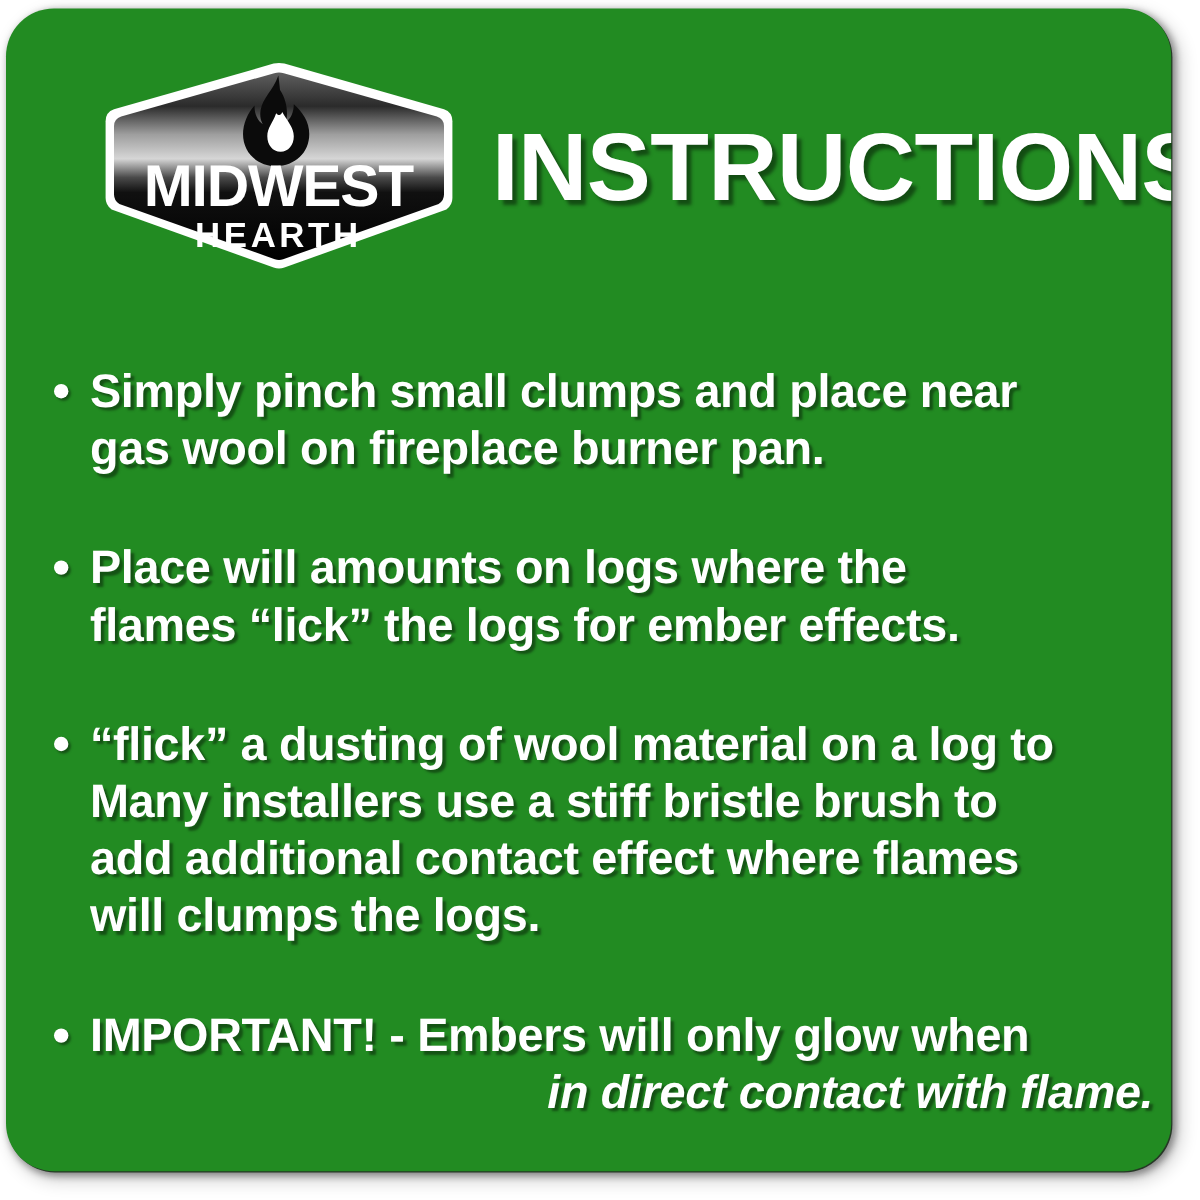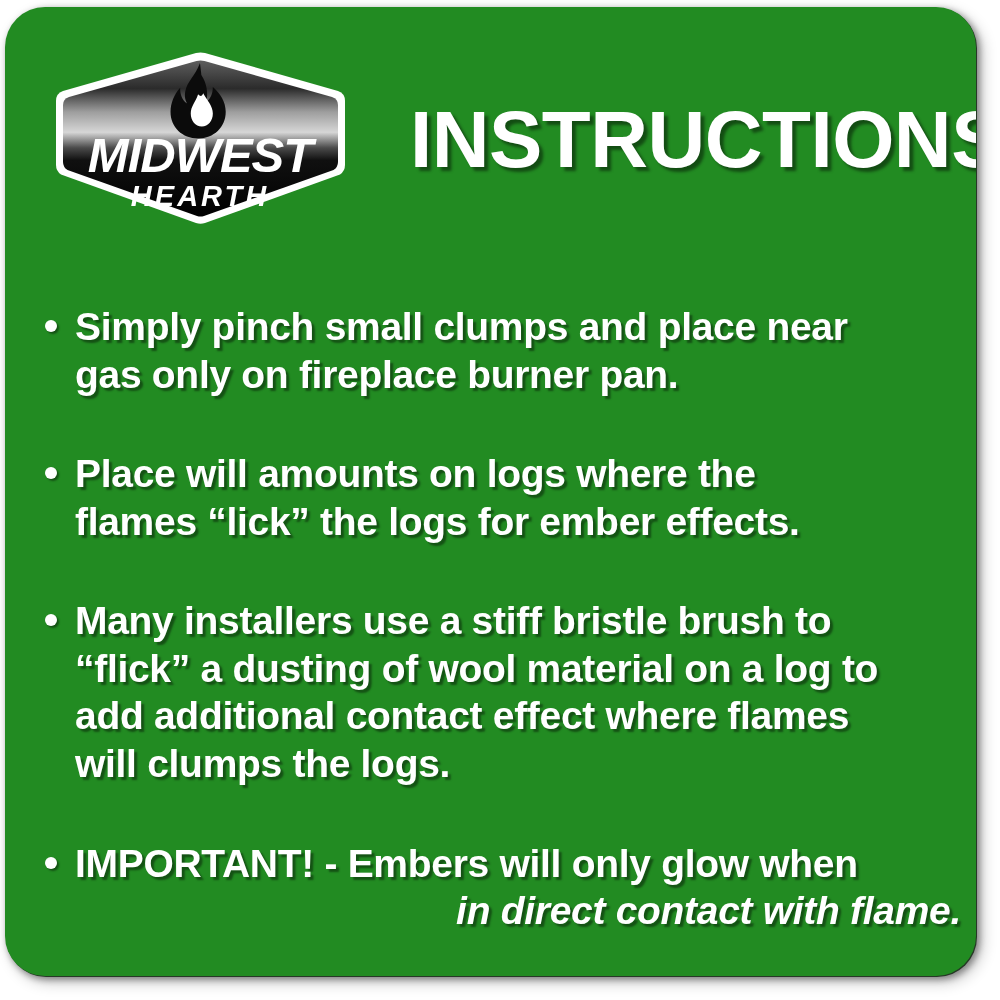--- a/index.html
+++ b/index.html
@@ -52,11 +52,10 @@
   
   .logo-badge {
     position: absolute;
-    left: 48px;
+    left: 80px;
     top: 40px;
     width: 295px;
     height: 182px;
-    font-style: italic;
   }
   .logo-badge svg {
     display: block;

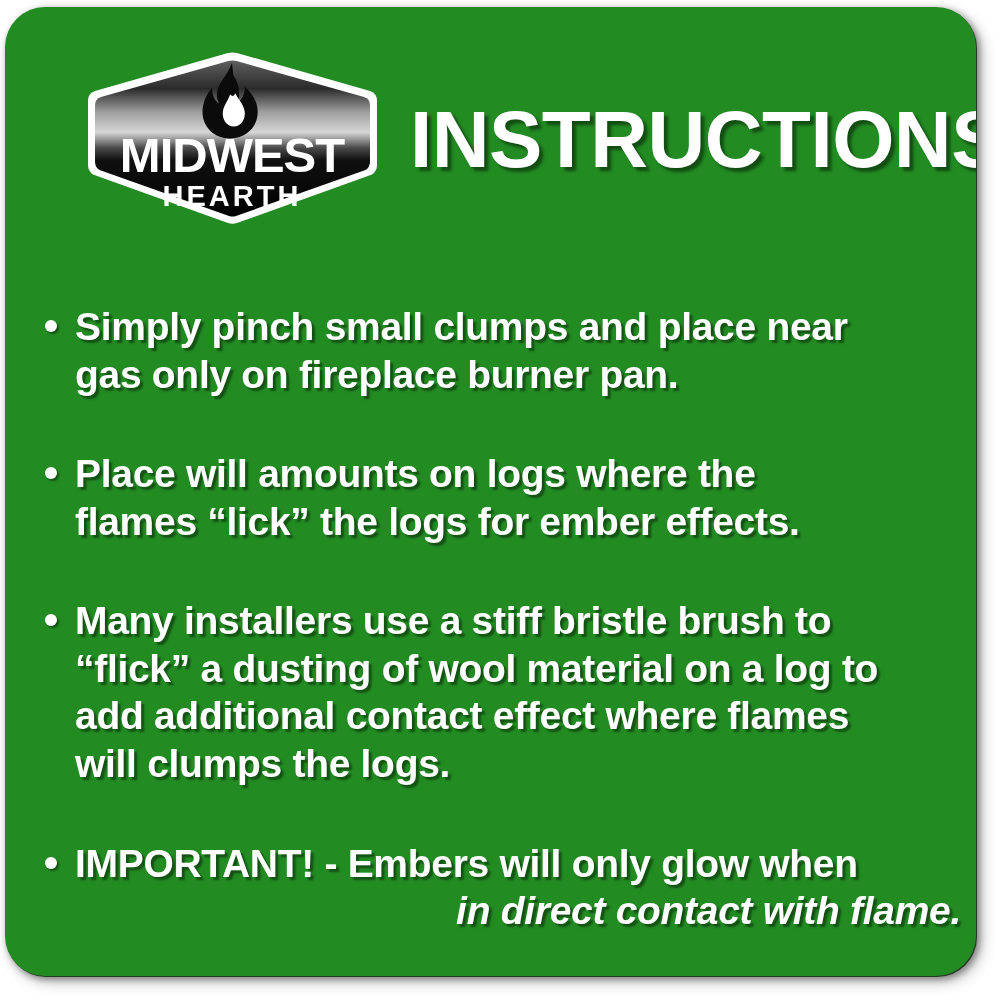--- a/index.html
+++ b/index.html
@@ -160,7 +160,7 @@
       <div class="bullet-item">
         <span class="bullet-dot"></span>
         <span class="bullet-line">Simply pinch small clumps and place near</span>
-        <span class="bullet-line">gas only on fireplace burner pan.</span>
+        <span class="bullet-line">gas wool on fireplace burner pan.</span>
       </div>
 
       <div class="bullet-item">

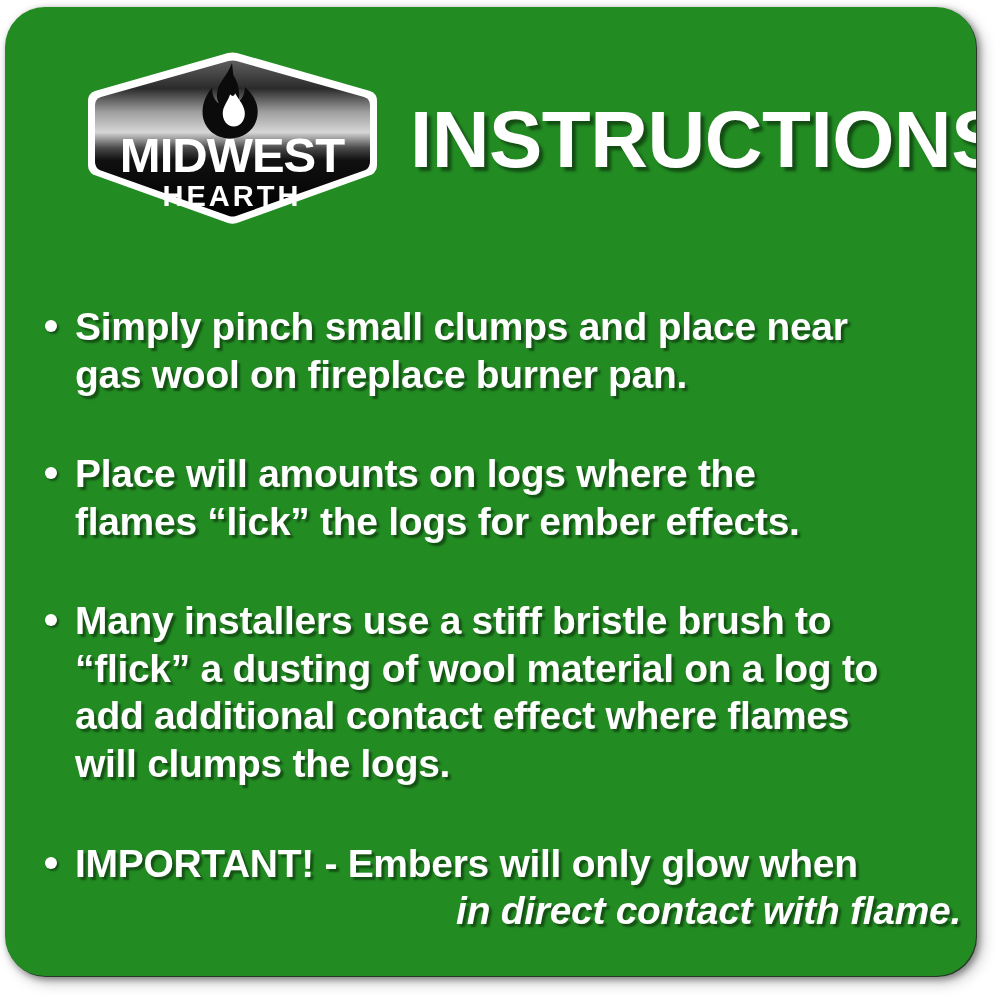--- a/index.html
+++ b/index.html
@@ -171,8 +171,8 @@
 
       <div class="bullet-item">
         <span class="bullet-dot"></span>
+        <span class="bullet-line">“flick” a dusting of wool material on a log to</span>
         <span class="bullet-line">Many installers use a stiff bristle brush to</span>
-        <span class="bullet-line">“flick” a dusting of wool material on a log to</span>
         <span class="bullet-line">add additional contact effect where flames</span>
         <span class="bullet-line">will clumps the logs.</span>
       </div>

